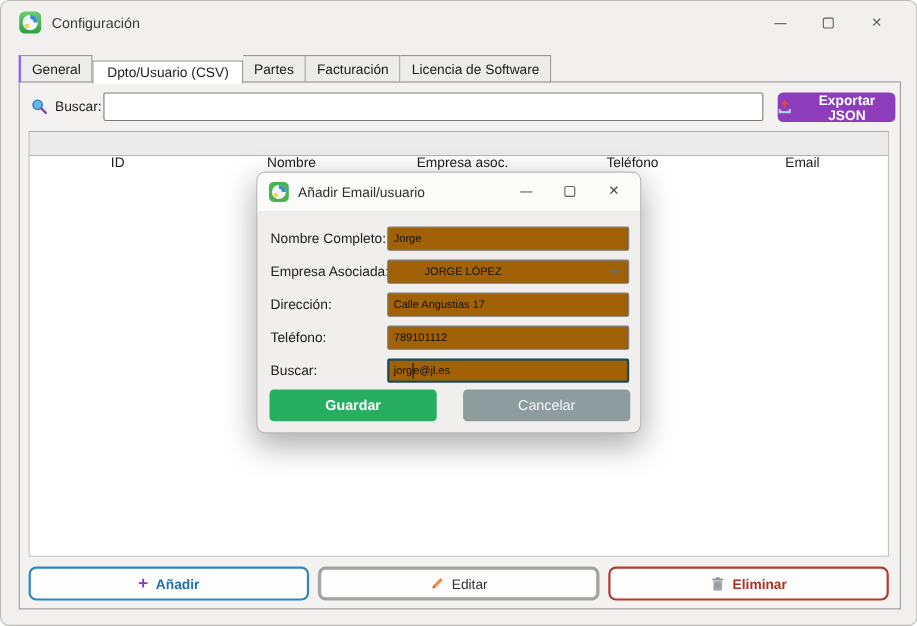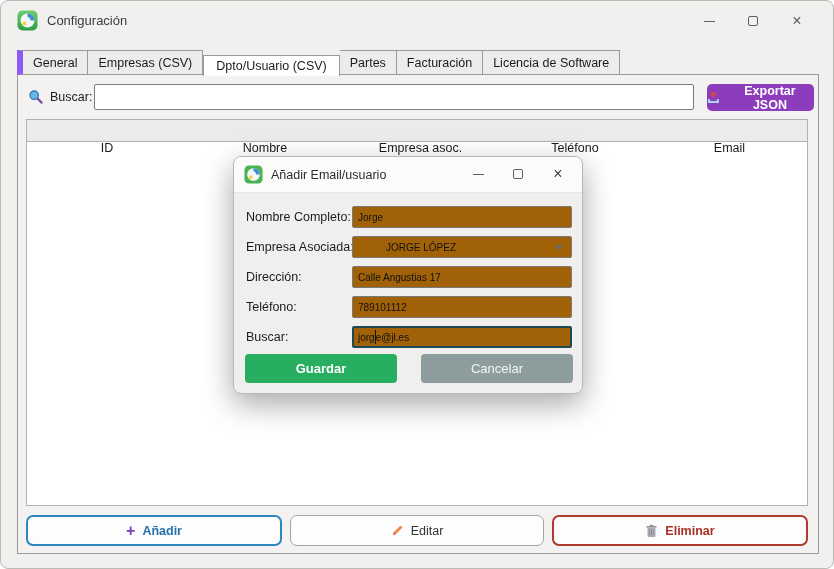--- a/index.html
+++ b/index.html
@@ -23,7 +23,7 @@
     height:25px; background:#ececea; border:1px solid #9c9a98; border-left:none;
     display:flex; align-items:center; padding:0 10px; font-size:12.5px; color:#1b1b1b; white-space:nowrap;
   }
-  .tab:first-child { border-left:6px solid #8b5cf6; }
+  .tab:first-child { border-left:2px solid #8b5cf6; }
   .tab.active {
     height:21px; background:#ffffff; border:1px solid #9c9a98; border-bottom:none;
     position:relative; z-index:3; margin-bottom:-1px; padding:0 12px;

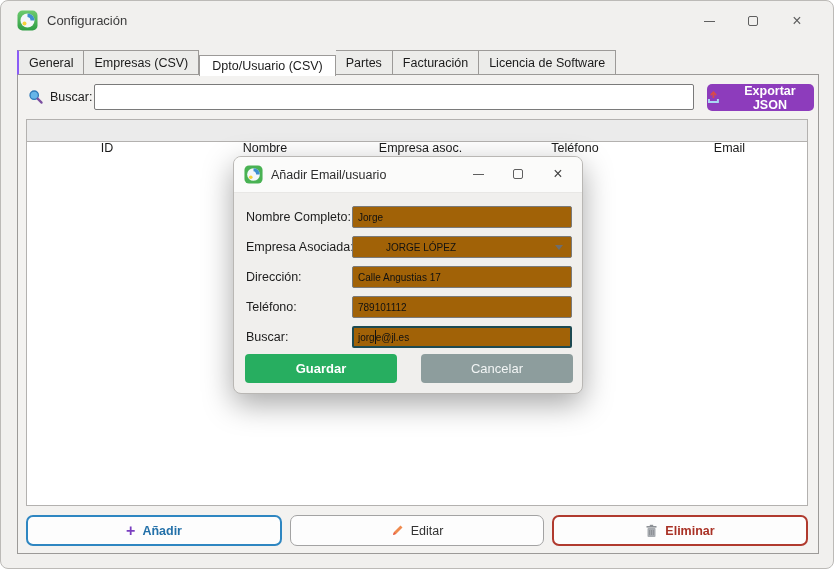--- a/index.html
+++ b/index.html
@@ -108,9 +108,6 @@
     <div class="tab">
         <span>General</span>
       </div>
-    <div class="tab">
-        <span>Empresas (CSV)</span>
-      </div>
     <div class="tab active">
         <span>Dpto/Usuario (CSV)</span>
       </div>

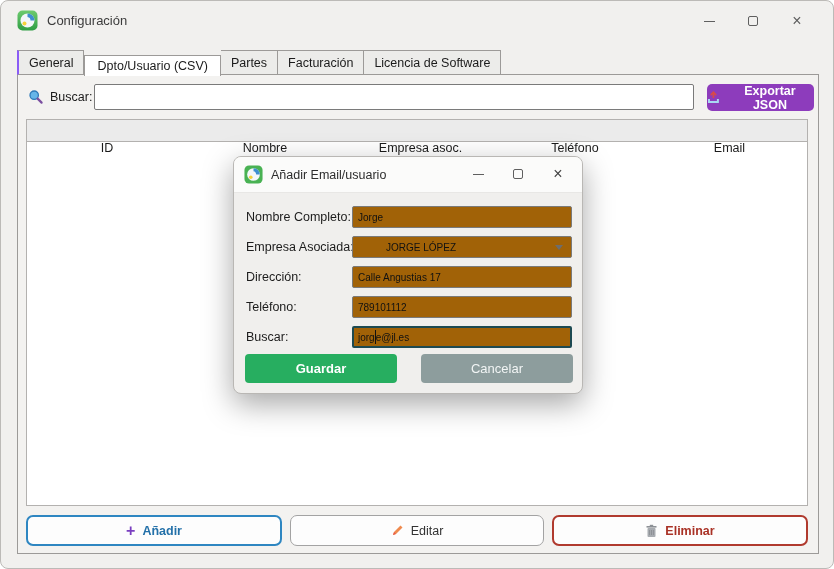--- a/index.html
+++ b/index.html
@@ -47,7 +47,7 @@
   .foot-btn { flex:1; border-radius:7px; background:#fdfdfd; display:flex; align-items:center; justify-content:center; gap:7px; font-size:12.5px; cursor:pointer; }
   .btn-add { border:2px solid #2e86c1; color:#2471a9; font-weight:bold; }
   .btn-add .plus { color:#7a3fc0; font-weight:bold; font-size:16px; line-height:1; }
-  .btn-edit { border:1px solid #a3a3a3; color:#333; }
+  .btn-edit { border:3px solid #a3a3a3; color:#333; }
   .btn-delete { border:2px solid #b03a2e; color:#a93226; font-weight:bold; }
   
   .dialog {

